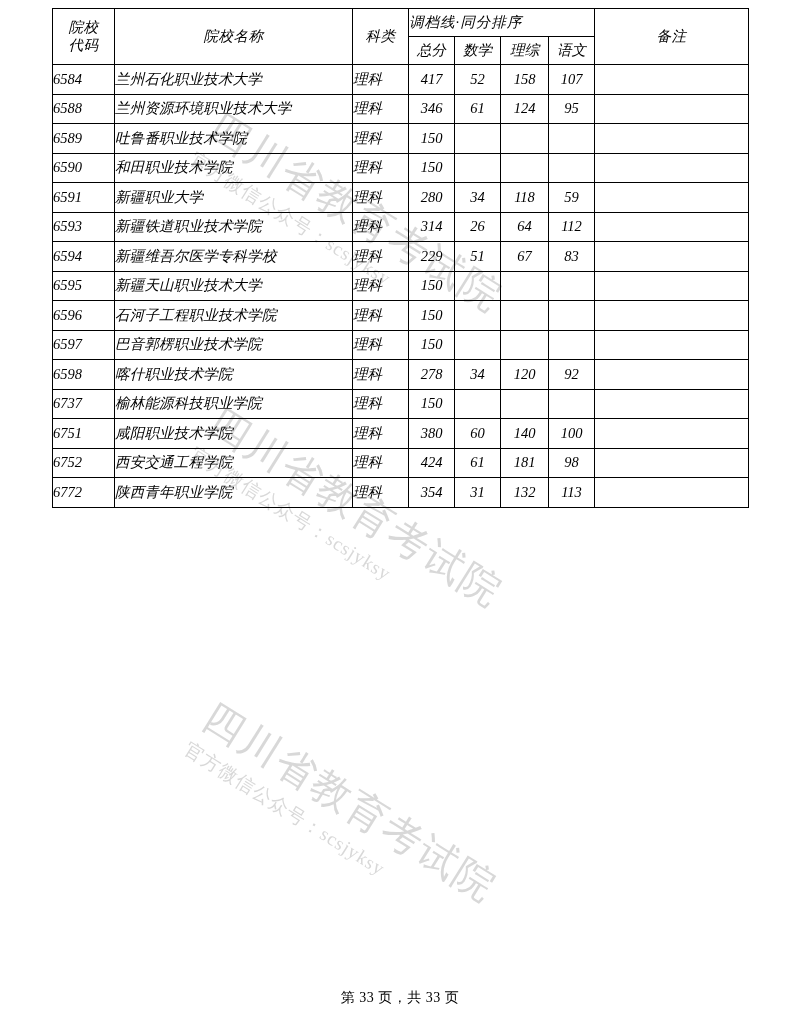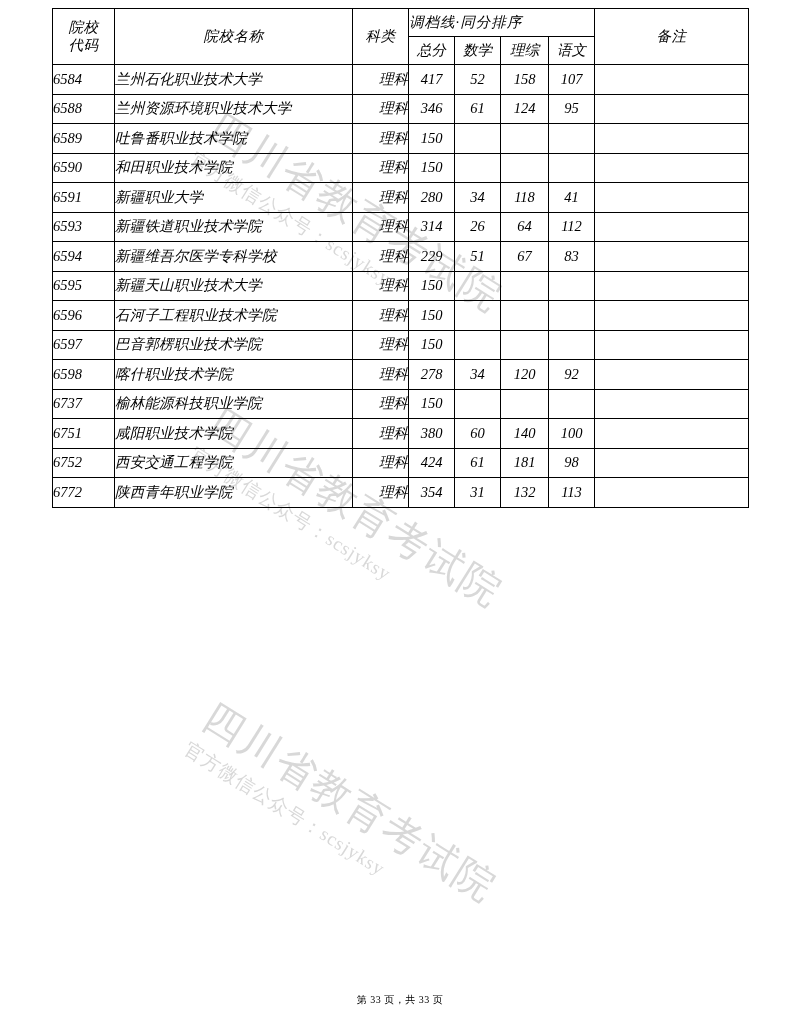--- a/index.html
+++ b/index.html
@@ -89,7 +89,7 @@
     letter-spacing: 0.2px;
   }
   td.cat {
-    text-align: right;
+    text-align: left;
     vertical-align: middle;
     font-size: 15px;
   }

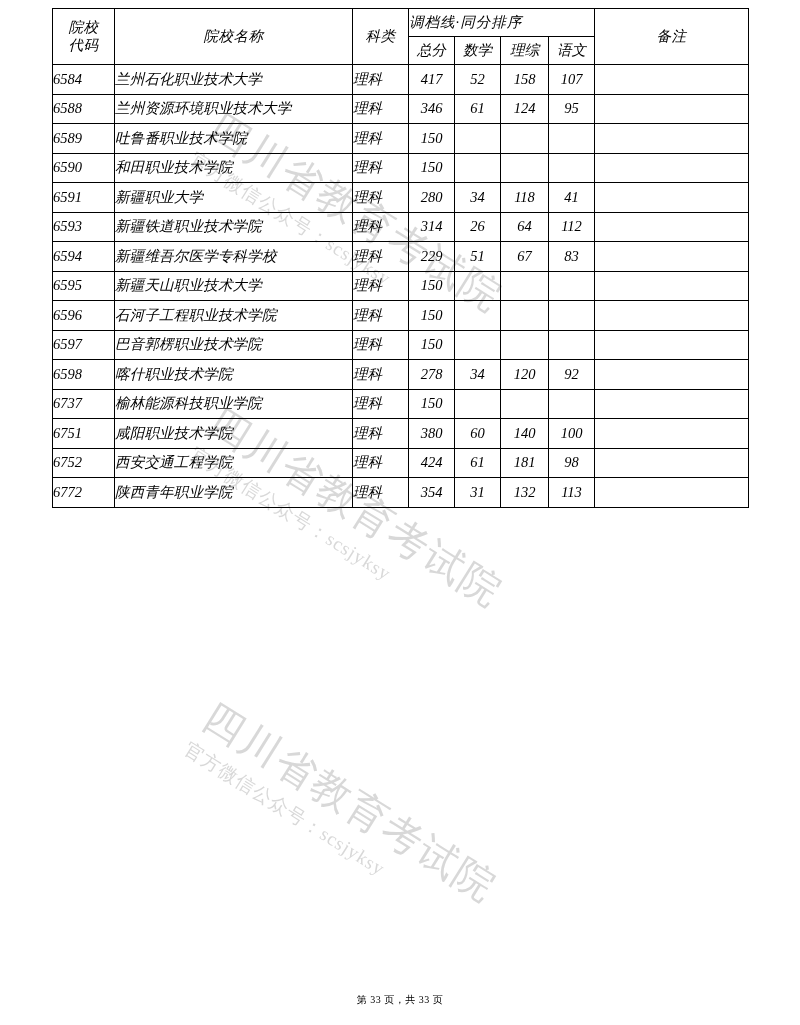--- a/index.html
+++ b/index.html
@@ -243,7 +243,7 @@
         <td class="num">280</td>
         <td class="num">34</td>
         <td class="num">118</td>
-        <td class="num">41</td>
+        <td class="num">59</td>
         <td class="note"></td>
       </tr>
       <tr>

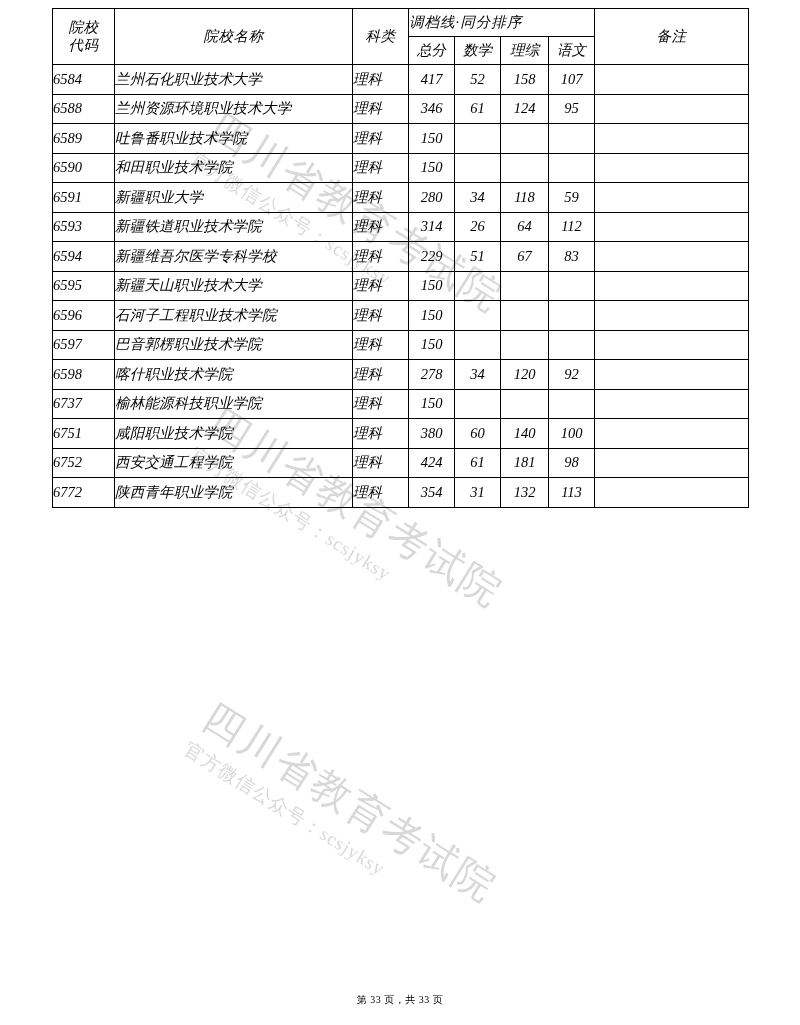--- a/index.html
+++ b/index.html
@@ -139,7 +139,7 @@
     right: 0;
     bottom: 18px;
     text-align: center;
-    font-size: 10px;
+    font-size: 14px;
     color: #000000;
     font-family: "Liberation Serif", "DejaVu Serif", serif;
     letter-spacing: 0.5px;

